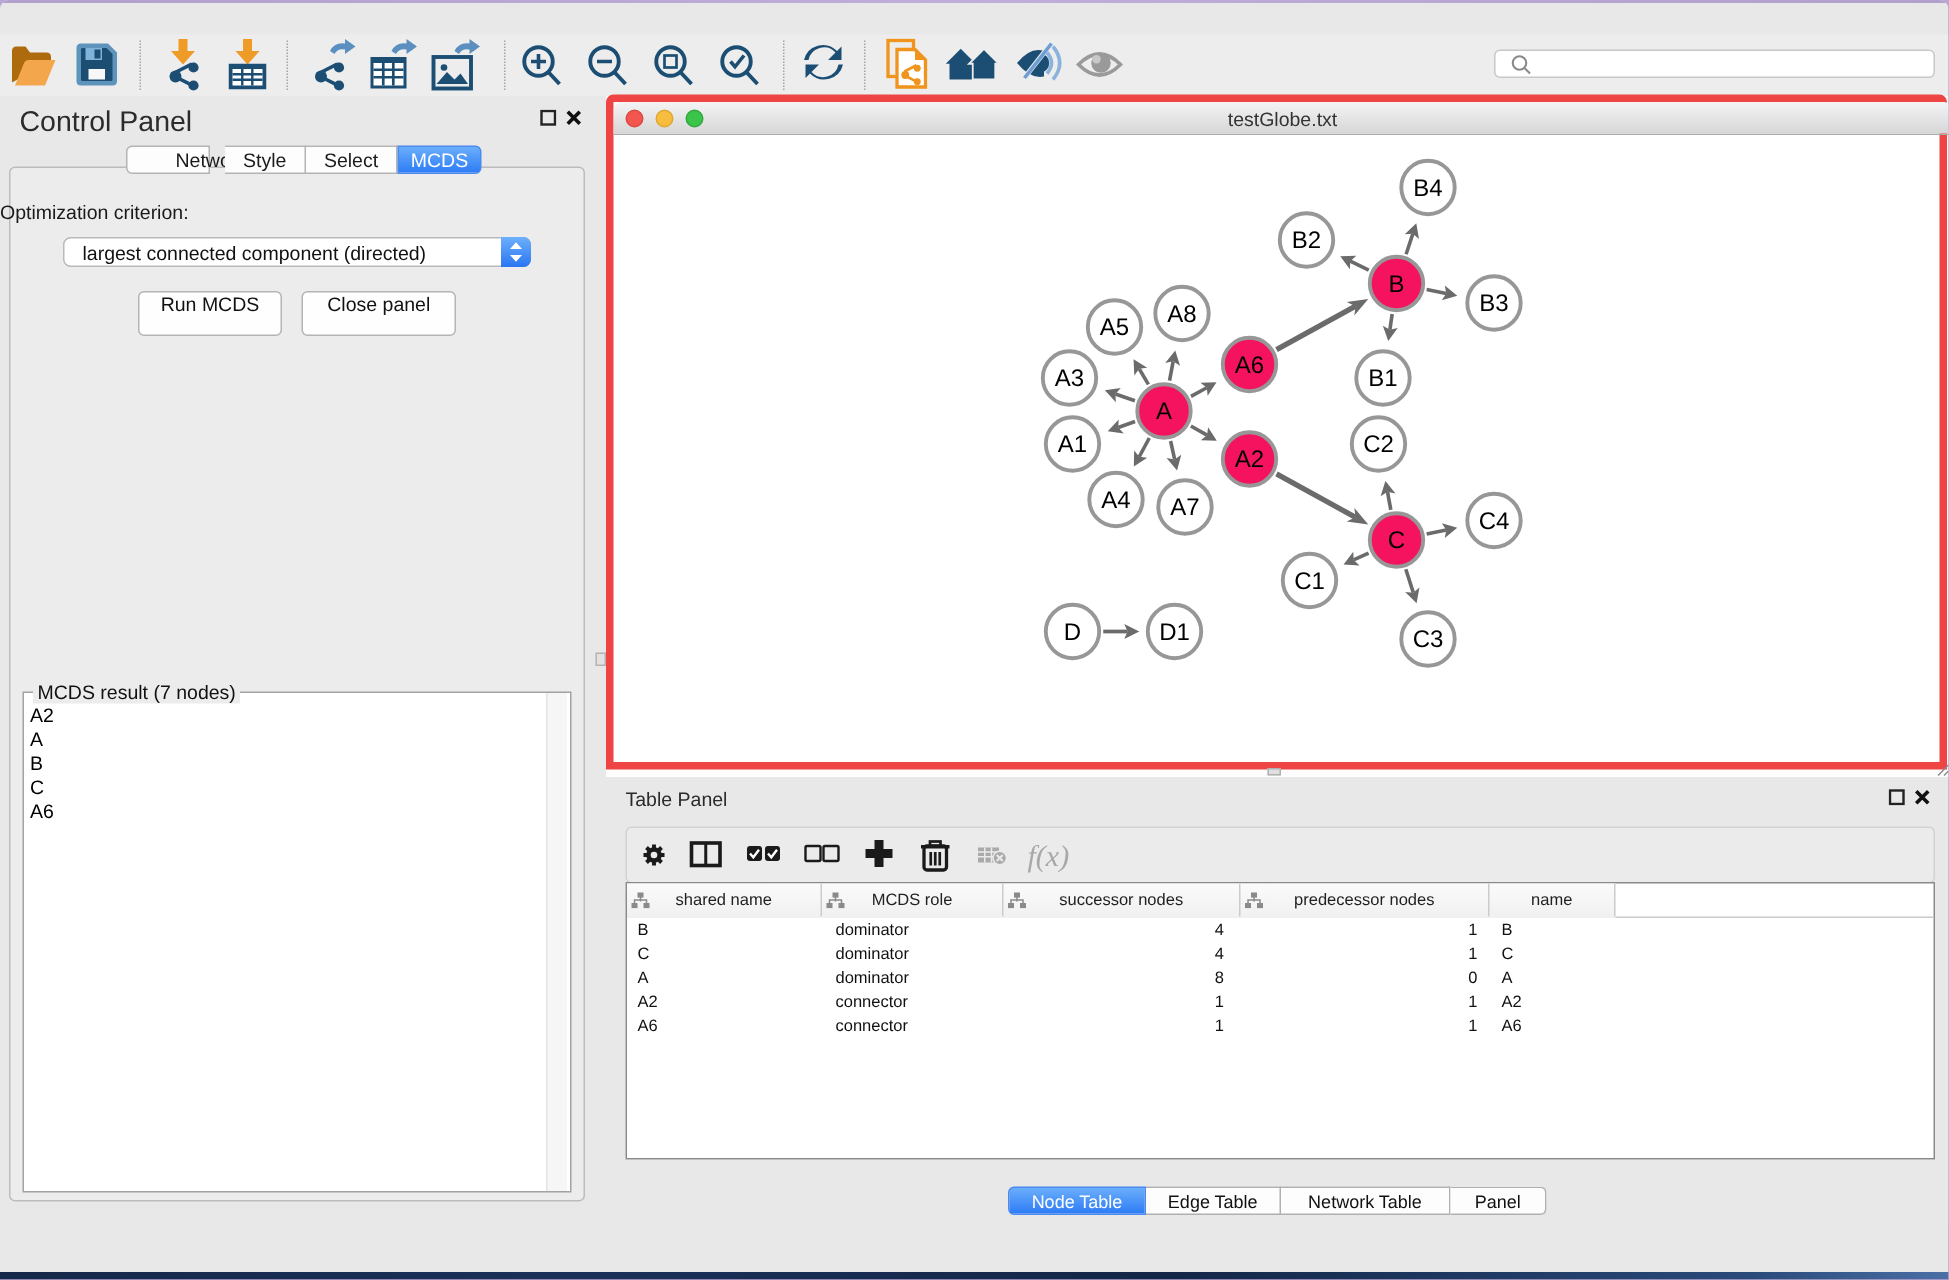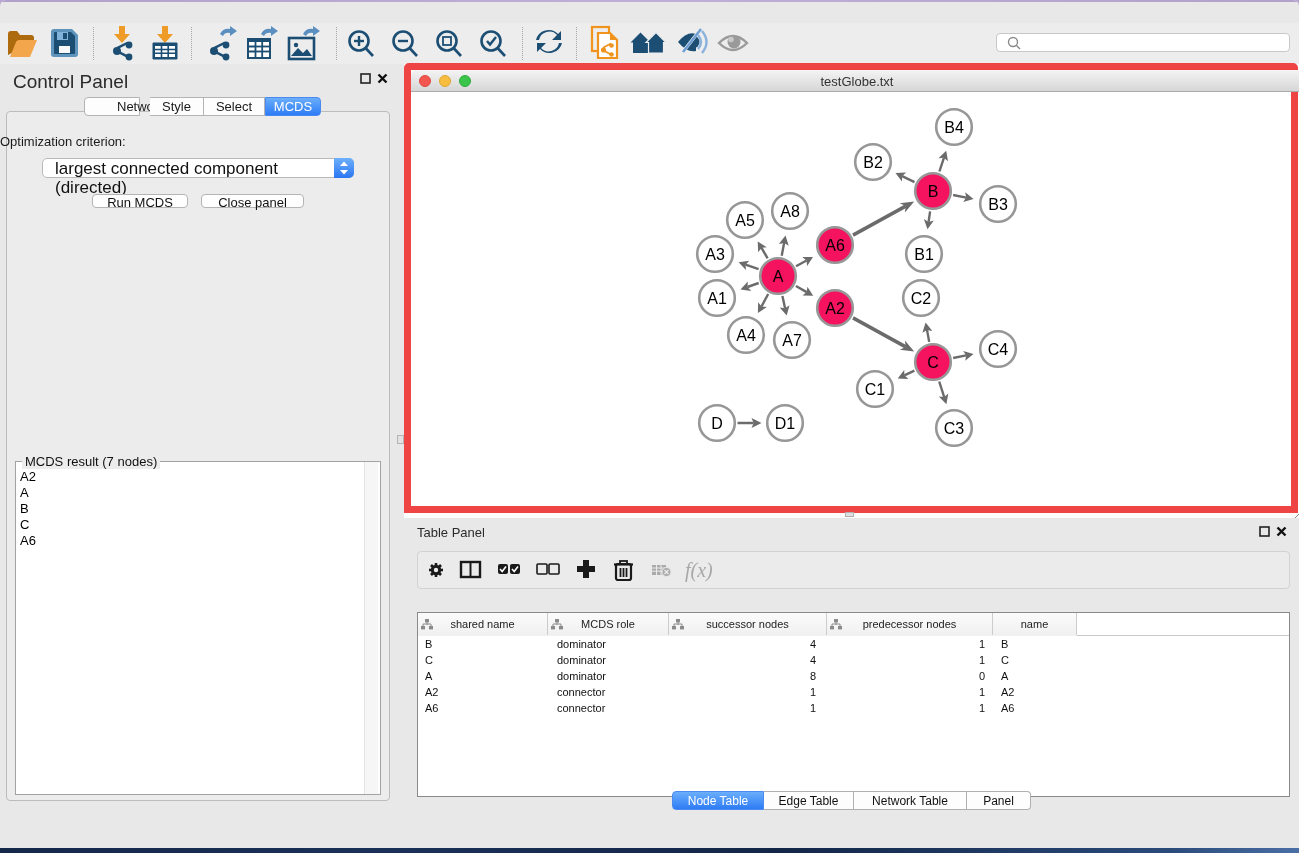--- a/index.html
+++ b/index.html
@@ -31,7 +31,7 @@
 #hgrip { position:absolute; left:845px; top:512px; width:9px; height:5px; background:#e0e0e0; border:1px solid #b0b0b0; }
 
 #mdi { position:absolute; left:404px; top:64px; width:895px; height:454px; background:#fdfdfd; }
-#netwin { position:absolute; left:404px; top:63px; width:894px; height:450px; background:#fff; border:7px solid #ef4444; border-radius:5px 5px 0 0; }
+#netwin { position:absolute; left:404px; top:63px; width:894px; height:450px; background:#fff; border:5px solid #ef4444; border-radius:5px 5px 0 0; }
 #nettitle { position:absolute; left:0; top:0; width:892px; height:22px; background:linear-gradient(#f4f4f4,#d6d6d6); border-bottom:1px solid #ababab; border-radius:5px 5px 0 0; }
 #nettext { position:absolute; top:4px; left:0; width:892px; text-align:center; font-size:13px; color:#333; }
 

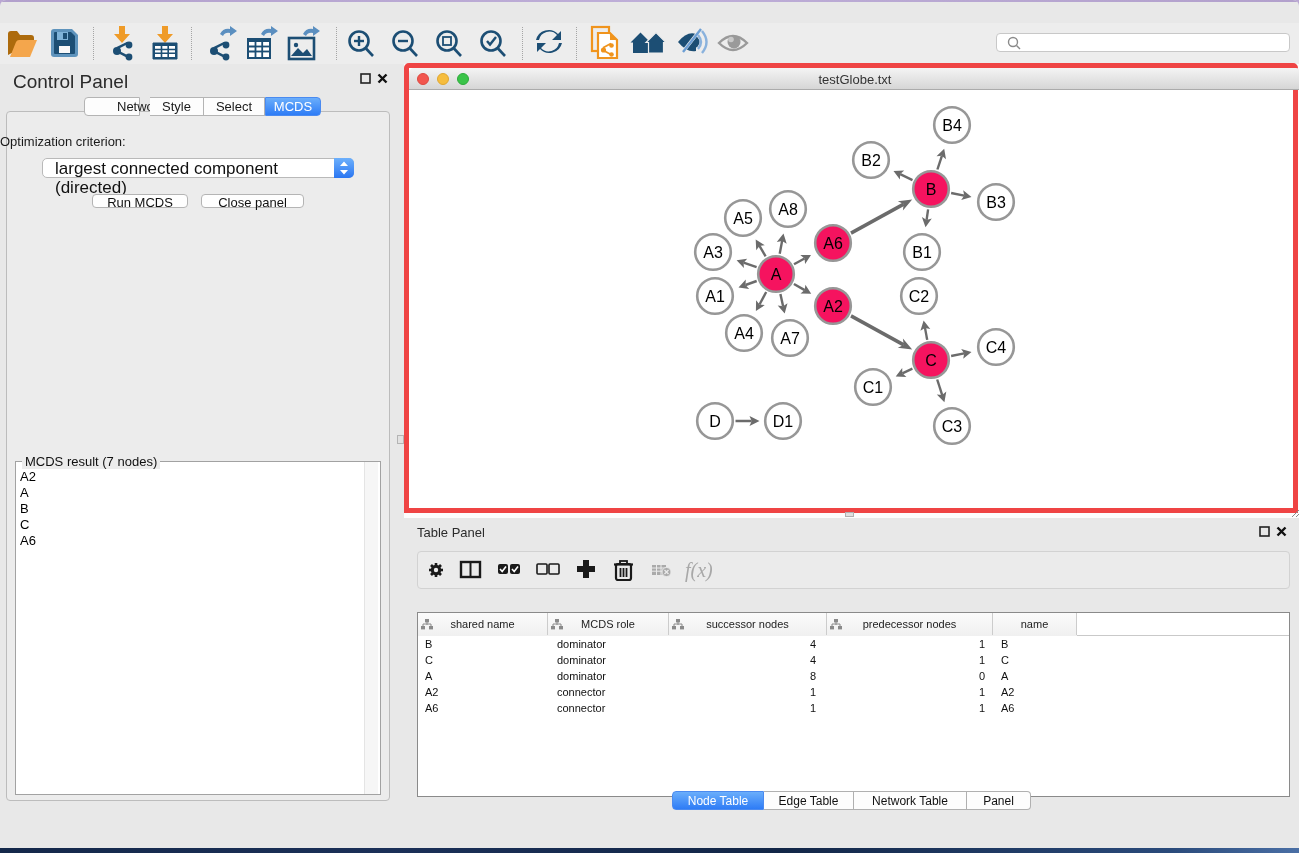--- a/index.html
+++ b/index.html
@@ -19,7 +19,7 @@
 .tab { position:absolute; top:97px; height:19px; border:1px solid #b4b4b4; background:#fdfdfd; font-size:13px; color:#1a1a1a; text-align:center; line-height:18px; z-index:5; }
 .tabsel { background:linear-gradient(#6aaefb,#2e7cf6); color:#fff; border-color:#4a8af0; }
 #optlabel { position:absolute; left:0px; top:134px; width:396px; text-align:left; font-size:13px; color:#1a1a1a; }
-#dropdown { position:absolute; left:42px; top:158px; width:312px; height:20px; background:#fff; border:1px solid #b9b9b9; border-radius:5px; font-size:17px; color:#111; line-height:19px; padding-left:12px; }
+#dropdown { position:absolute; left:42px; top:158px; width:312px; height:20px; background:#fff; border:1px solid #b9b9b9; border-radius:5px; font-size:13px; color:#111; line-height:19px; padding-left:12px; }
 #ddbtn { position:absolute; right:-1px; top:-1px; width:20px; height:20px; background:linear-gradient(#6db0fc,#2a76f2); border-radius:0 5px 5px 0; }
 .btn { position:absolute; top:194px; height:14px; background:#fefefe; border:1px solid #b4b4b4; border-radius:4px; font-size:13px; color:#111; text-align:center; line-height:15px; }
 #groupbox { position:absolute; left:15px; top:461px; width:366px; height:334px; border:1px solid #a2a2a2; }

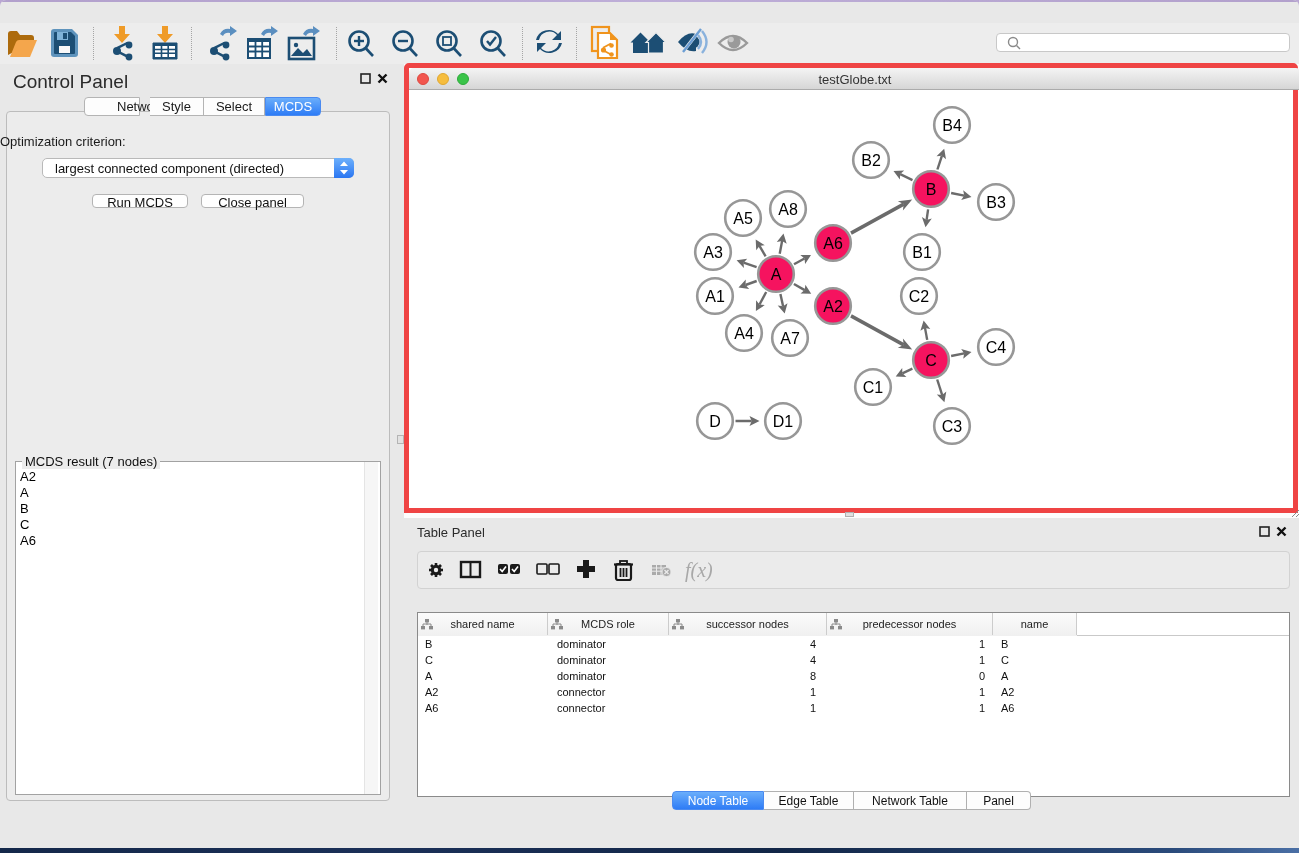--- a/index.html
+++ b/index.html
@@ -21,7 +21,7 @@
 #optlabel { position:absolute; left:0px; top:134px; width:396px; text-align:left; font-size:13px; color:#1a1a1a; }
 #dropdown { position:absolute; left:42px; top:158px; width:312px; height:20px; background:#fff; border:1px solid #b9b9b9; border-radius:5px; font-size:13px; color:#111; line-height:19px; padding-left:12px; }
 #ddbtn { position:absolute; right:-1px; top:-1px; width:20px; height:20px; background:linear-gradient(#6db0fc,#2a76f2); border-radius:0 5px 5px 0; }
-.btn { position:absolute; top:194px; height:14px; background:#fefefe; border:1px solid #b4b4b4; border-radius:4px; font-size:13px; color:#111; text-align:center; line-height:15px; }
+.btn { position:absolute; top:194px; height:30px; background:#fefefe; border:1px solid #b4b4b4; border-radius:4px; font-size:13px; color:#111; text-align:center; line-height:15px; }
 #groupbox { position:absolute; left:15px; top:461px; width:366px; height:334px; border:1px solid #a2a2a2; }
 #grouplabel { position:absolute; left:22px; top:454px; background:#ececec; padding:0 3px; font-size:13px; color:#111; }
 #mcdslist { position:absolute; left:16px; top:462px; width:364px; height:332px; background:#fff; font-size:13px; line-height:16px; color:#000; padding:7px 0 0 4px; }

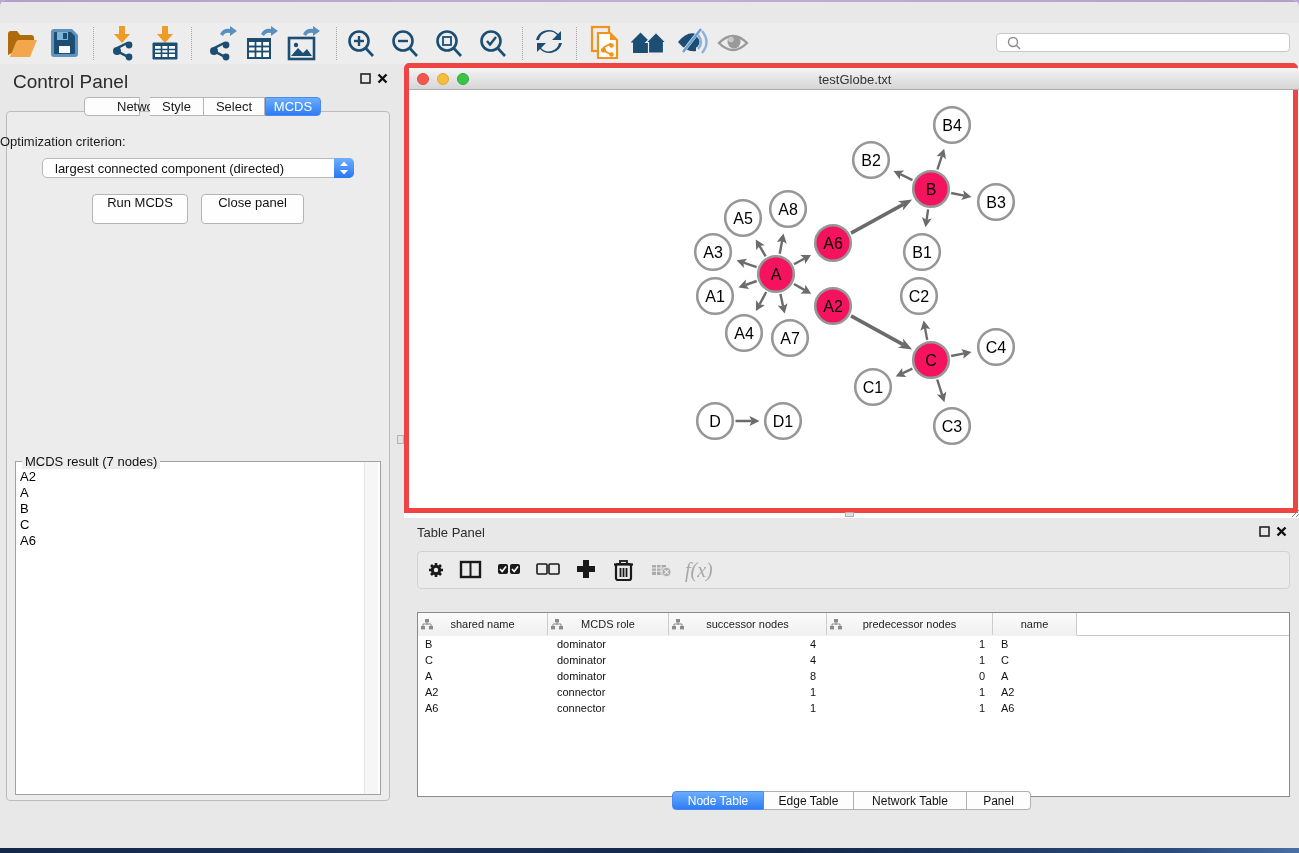--- a/index.html
+++ b/index.html
@@ -38,7 +38,7 @@
 #tablepanel { position:absolute; left:404px; top:518px; width:895px; height:298px; background:#e8e8e8; }
 #tptitle { position:absolute; left:13px; top:7px; font-size:13px; color:#2b2b2b; }
 #tptools { position:absolute; left:13px; top:33px; width:873px; height:38px; background:#ebebeb; border:1px solid #d2d2d2; border-radius:4px; }
-#ttable { position:absolute; left:13px; top:94px; width:873px; height:185px; background:#fff; border:1px solid #8a8a8a; }
+#ttable { position:absolute; left:13px; top:70px; width:873px; height:185px; background:#fff; border:1px solid #8a8a8a; }
 #thead { position:absolute; left:0; top:0; width:871px; height:23px; border-bottom:1px solid #c9c9c9; }
 #theadbg { position:absolute; left:0; top:0; width:659px; height:23px; background:linear-gradient(#fbfbfb,#f0f0f0); }
 .th { position:absolute; top:0; height:22px; border-right:1px solid #cccccc; }

